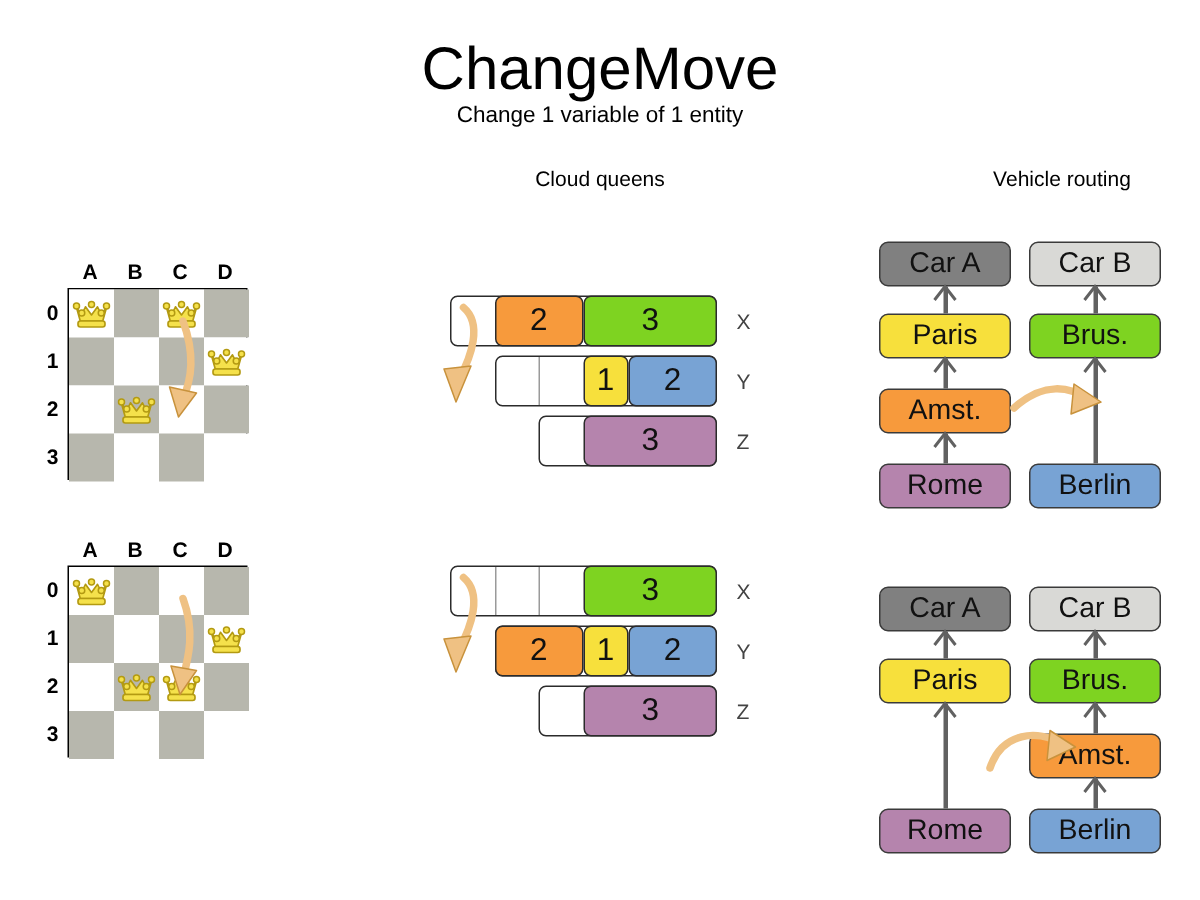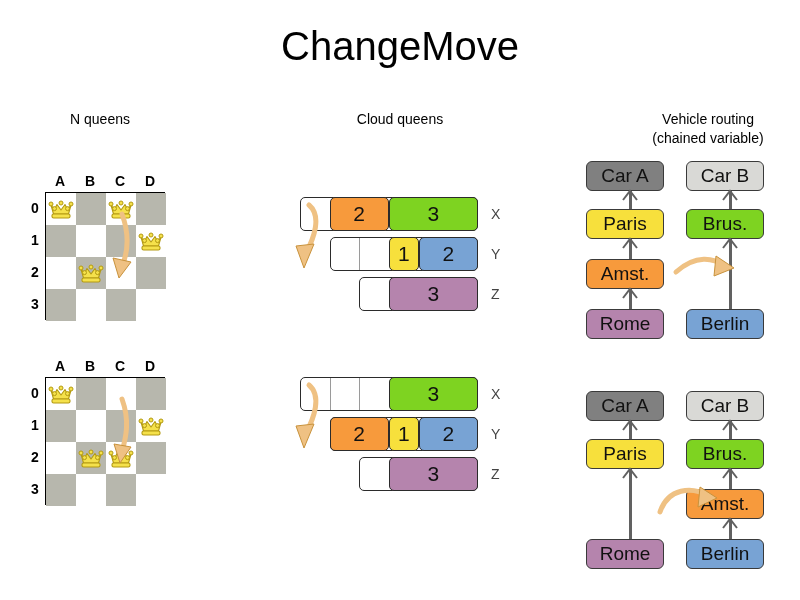--- a/index.html
+++ b/index.html
@@ -52,6 +52,7 @@
 <div class="stage">
 
   <div class="title">ChangeMove</div>
+  <div class="subtitle">Change 1 variable of 1 entity</div>
 
   <div class="section-head" style="left:20px;top:110px;width:160px;">N queens</div>
   <div class="section-head" style="left:320px;top:110px;width:160px;">Cloud queens</div>

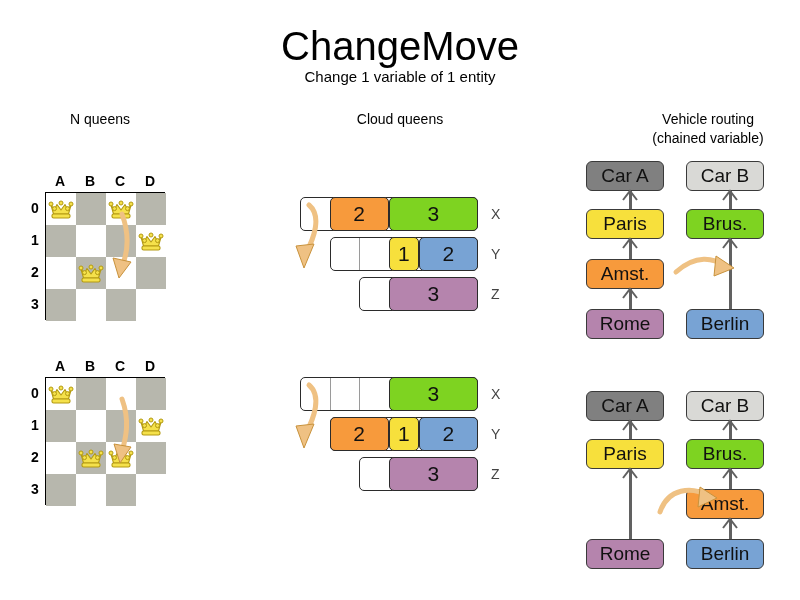--- a/index.html
+++ b/index.html
@@ -54,7 +54,6 @@
   <div class="title">ChangeMove</div>
   <div class="subtitle">Change 1 variable of 1 entity</div>
 
-  <div class="section-head" style="left:20px;top:110px;width:160px;">N queens</div>
   <div class="section-head" style="left:320px;top:110px;width:160px;">Cloud queens</div>
   <div class="section-head" style="left:618px;top:110px;width:180px;">
     <div>Vehicle routing</div>

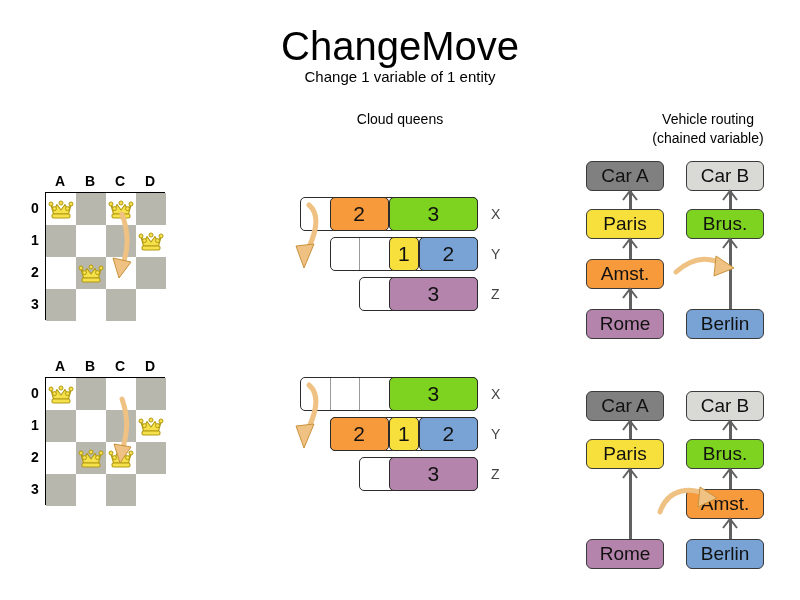--- a/index.html
+++ b/index.html
@@ -57,7 +57,6 @@
   <div class="section-head" style="left:320px;top:110px;width:160px;">Cloud queens</div>
   <div class="section-head" style="left:618px;top:110px;width:180px;">
     <div>Vehicle routing</div>
-    <div>(chained variable)</div>
   </div>
 
   <div id="nq-before">

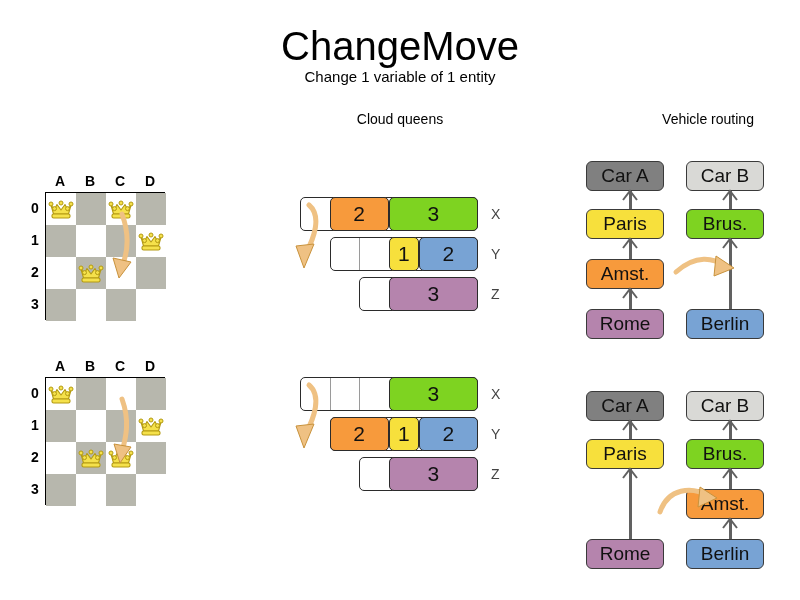--- a/index.html
+++ b/index.html
@@ -39,7 +39,7 @@
   .cb-lab{position:absolute;font-size:14px;color:#444;}
 
   
-  .vr-box{position:absolute;width:78px;height:30px;border:1.5px solid #3a3a3a;border-radius:6px;
+  .vr-box{position:absolute;width:88px;height:30px;border:1.5px solid #3a3a3a;border-radius:6px;
           box-sizing:border-box;display:flex;align-items:center;justify-content:center;
           font-size:19px;color:#111;}
   .vr-line{position:absolute;width:2.5px;background:#616161;}

